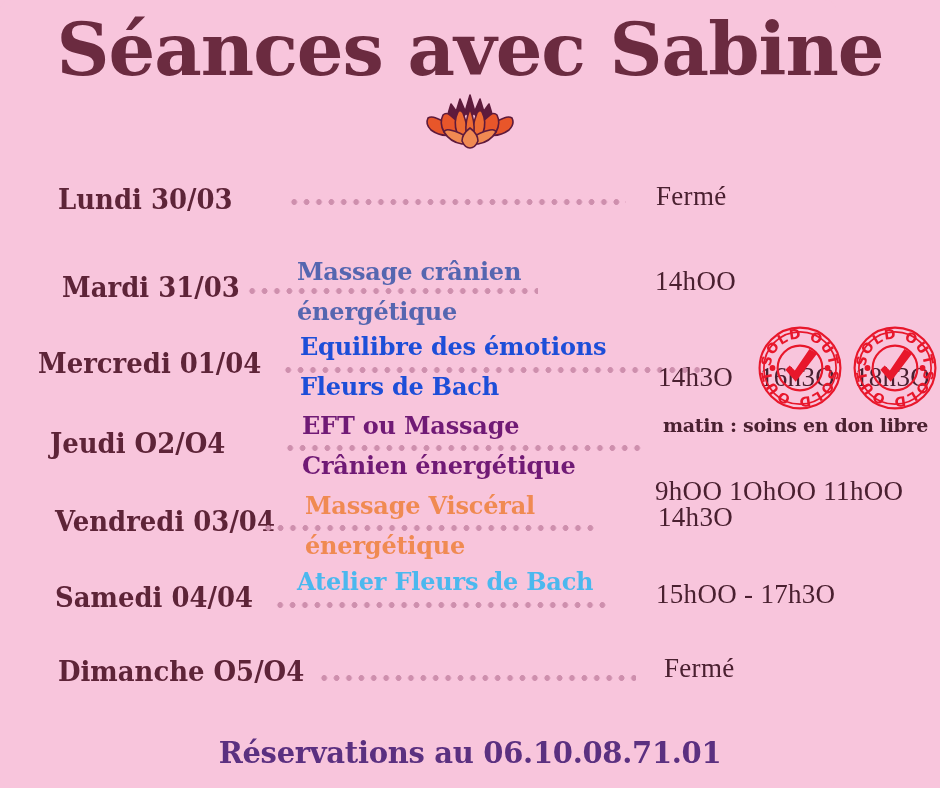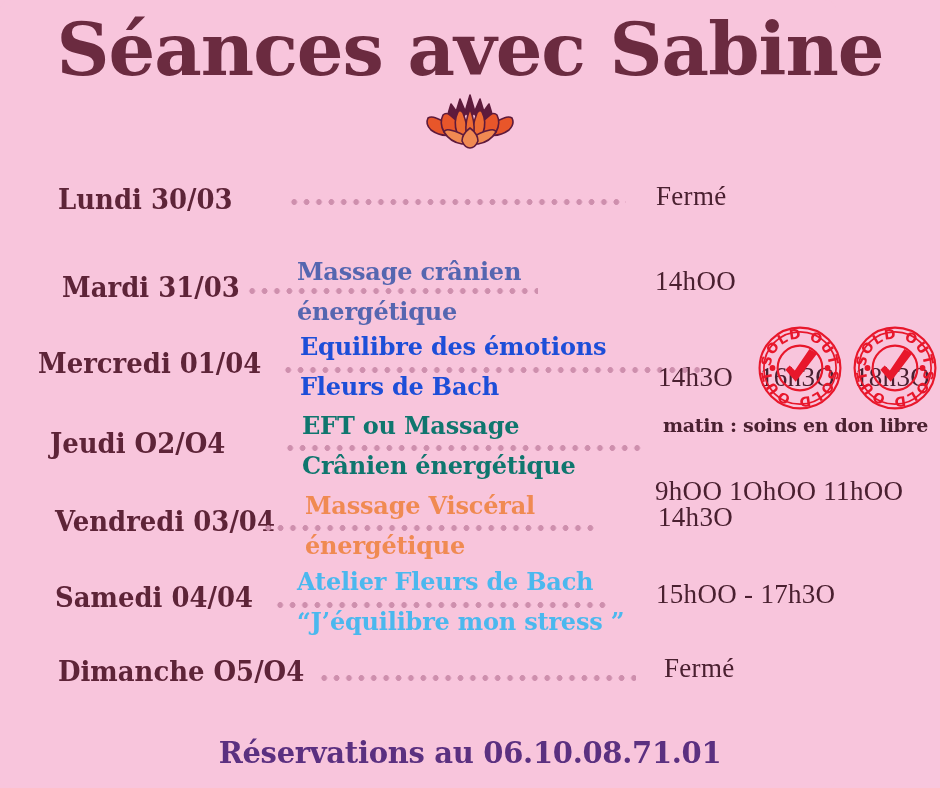--- a/index.html
+++ b/index.html
@@ -239,7 +239,7 @@
     <div class="row" style="height:78px;padding-left:19px;">
       <span class="day" style="left:50px; top:18px;">Jeudi O2/O4</span>
       <span class="leader" style="left:284px; top:34px; width:358px;"></span>
-      <span class="activity" style="left:302px; top:-4px; color:#0f766e;">
+      <span class="activity" style="left:302px; top:-4px; color:#701a75;">
         <span class="l1">EFT ou Massage</span>
         <span class="l2">Crânien énergétique</span>
       </span>

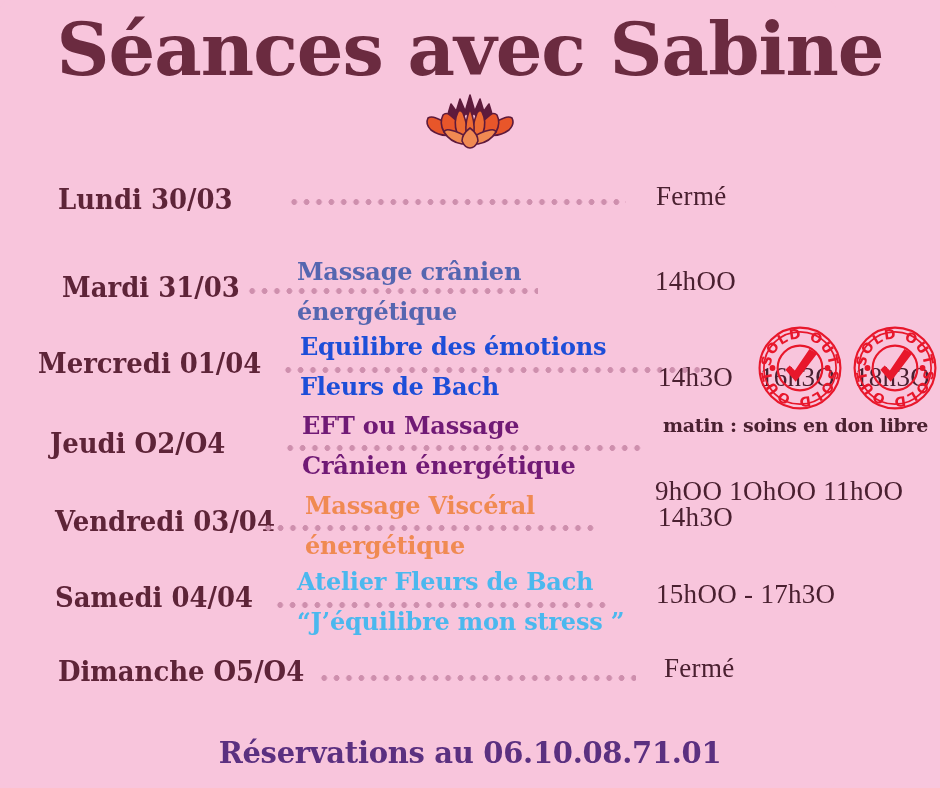--- a/index.html
+++ b/index.html
@@ -262,7 +262,6 @@
       <span class="leader" style="left:274px; top:35px; width:332px;"></span>
       <span class="activity" style="left:297px; top:-4px; color:#4BB8EE;">
         <span class="l1">Atelier Fleurs de Bach</span>
-        <span class="l2">“J’équilibre mon stress ”</span>
       </span>
       <span class="time" style="left:656px; top:13px;">15hOO - 17h3O</span>
     </div>

